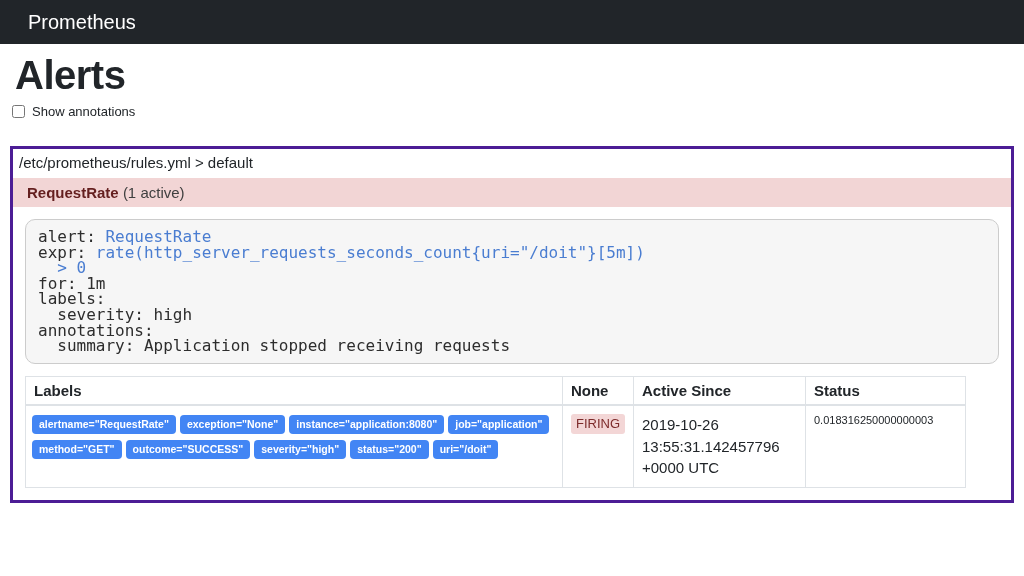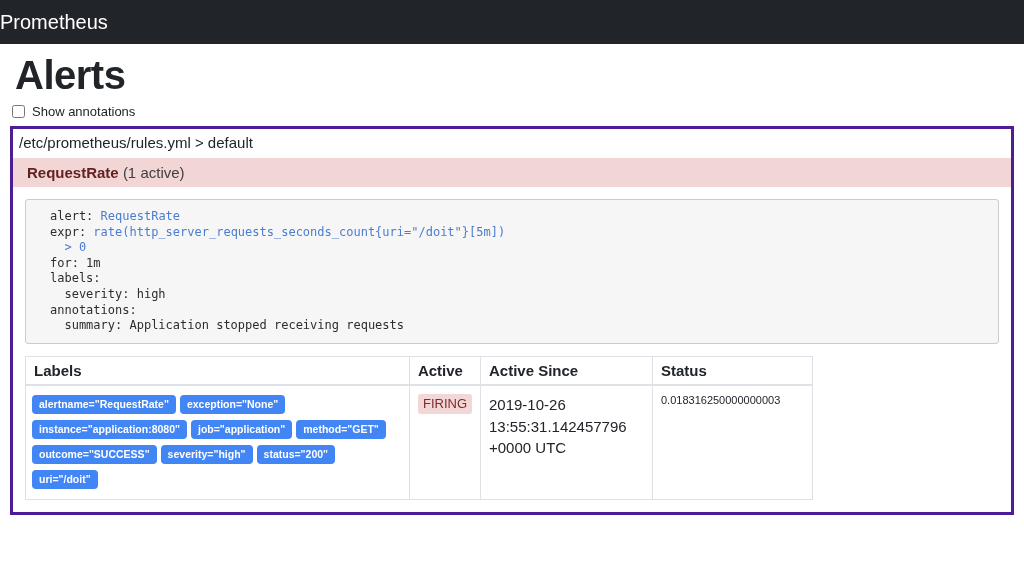--- a/index.html
+++ b/index.html
@@ -18,7 +18,7 @@
     background: var(--navbar-bg, #212529);
     display: flex;
     align-items: center;
-    padding: 0 0;
+    padding: 0 28px;
   }
   .brand {
     color: #ffffff;

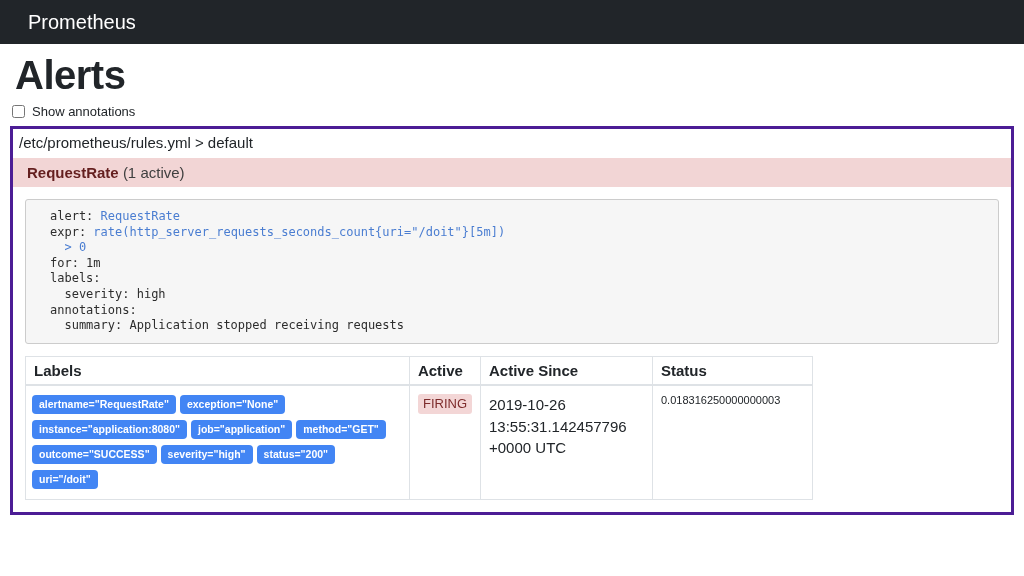--- a/index.html
+++ b/index.html
@@ -54,7 +54,7 @@
   .annotations-row {
     display: flex;
     align-items: center;
-    margin: 0 0 7px 2px;
+    margin: 0 0 27px 2px;
     font-size: 13px;
   }
   .annotations-row input[type="checkbox"] {

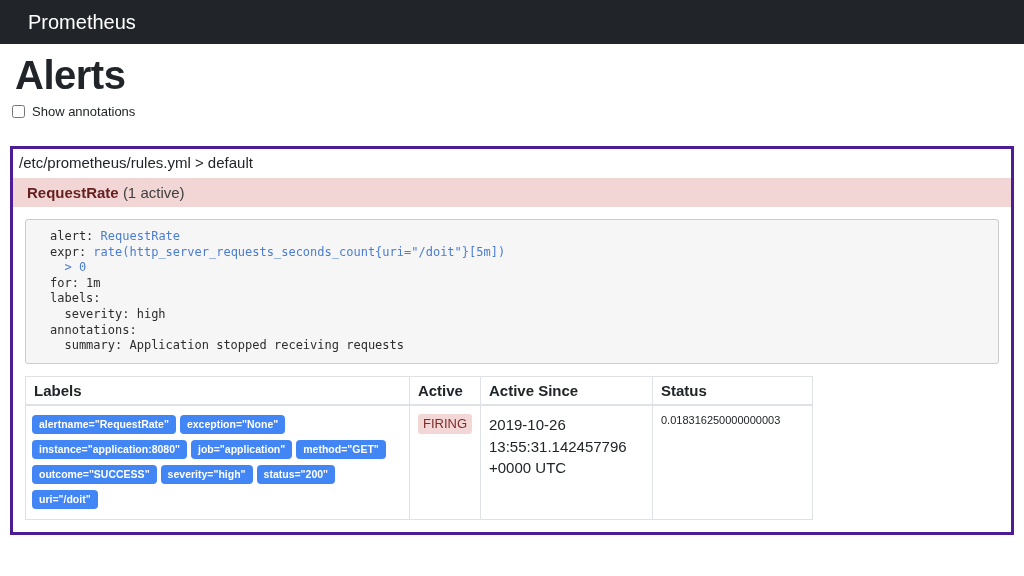--- a/index.html
+++ b/index.html
@@ -90,10 +90,10 @@
     margin: 12px;
     background: #f6f6f6;
     border: 1px solid #cccccc;
-    border-radius: 3px;
-    padding: 9px 24px;
+    border-radius: 10px;
+    padding: 9px 12px;
     font-family: "DejaVu Sans Mono", monospace;
-    font-size: 12px;
+    font-size: 16px;
     line-height: 15.6px;
     color: #2d2d2d;
     white-space: pre;

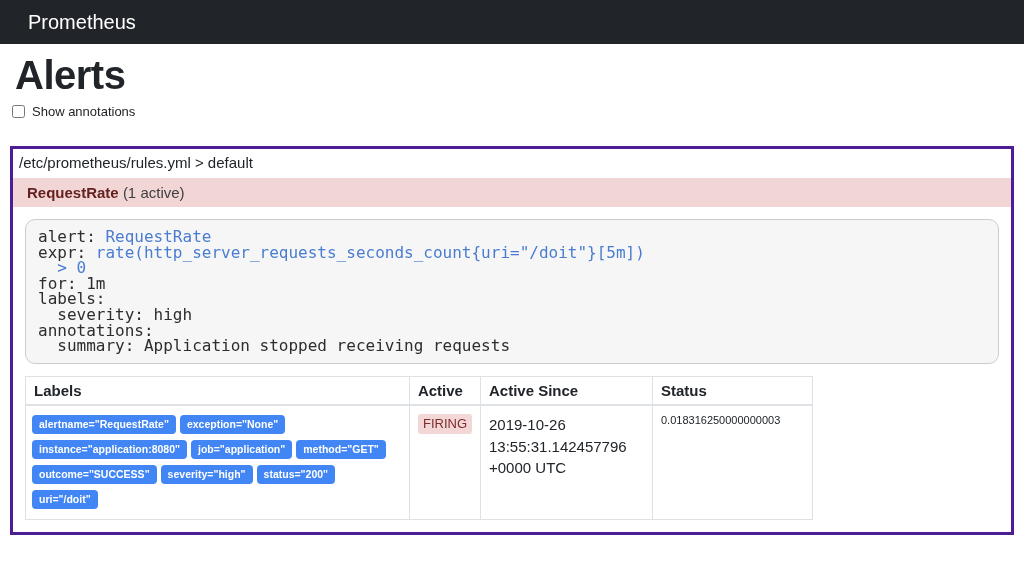--- a/index.html
+++ b/index.html
@@ -103,7 +103,7 @@
   
   .alerts-table {
     margin: 12px;
-    width: 788px;
+    width: 941px;
     border-collapse: collapse;
     font-size: 15px;
   }

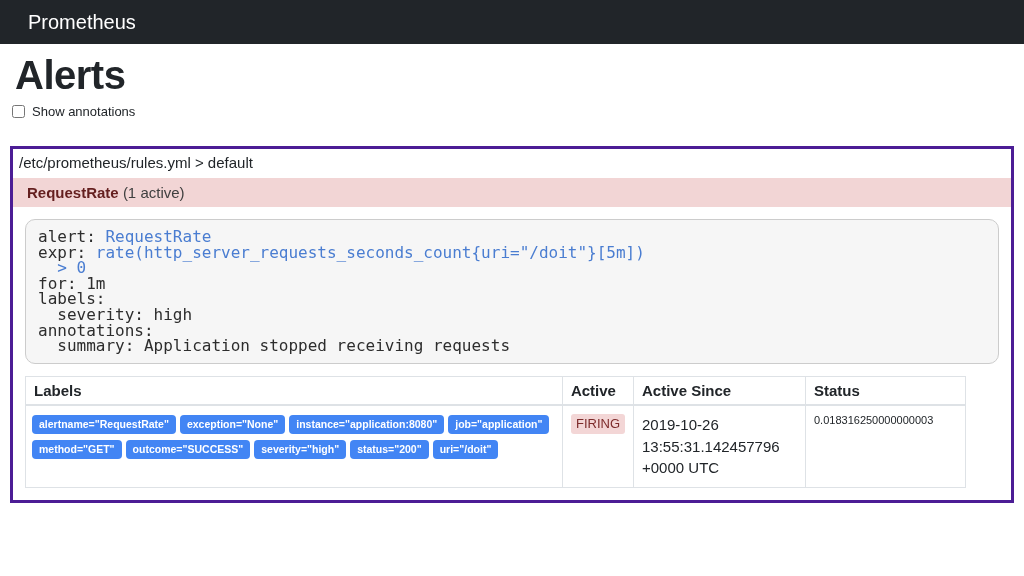--- a/index.html
+++ b/index.html
@@ -178,7 +178,7 @@
       <thead>
         <tr>
           <th>Labels</th>
-          <th class="col-state">Active</th>
+          <th class="col-state">None</th>
           <th class="col-since">Active Since</th>
           <th class="col-value">Status</th>
         </tr>

